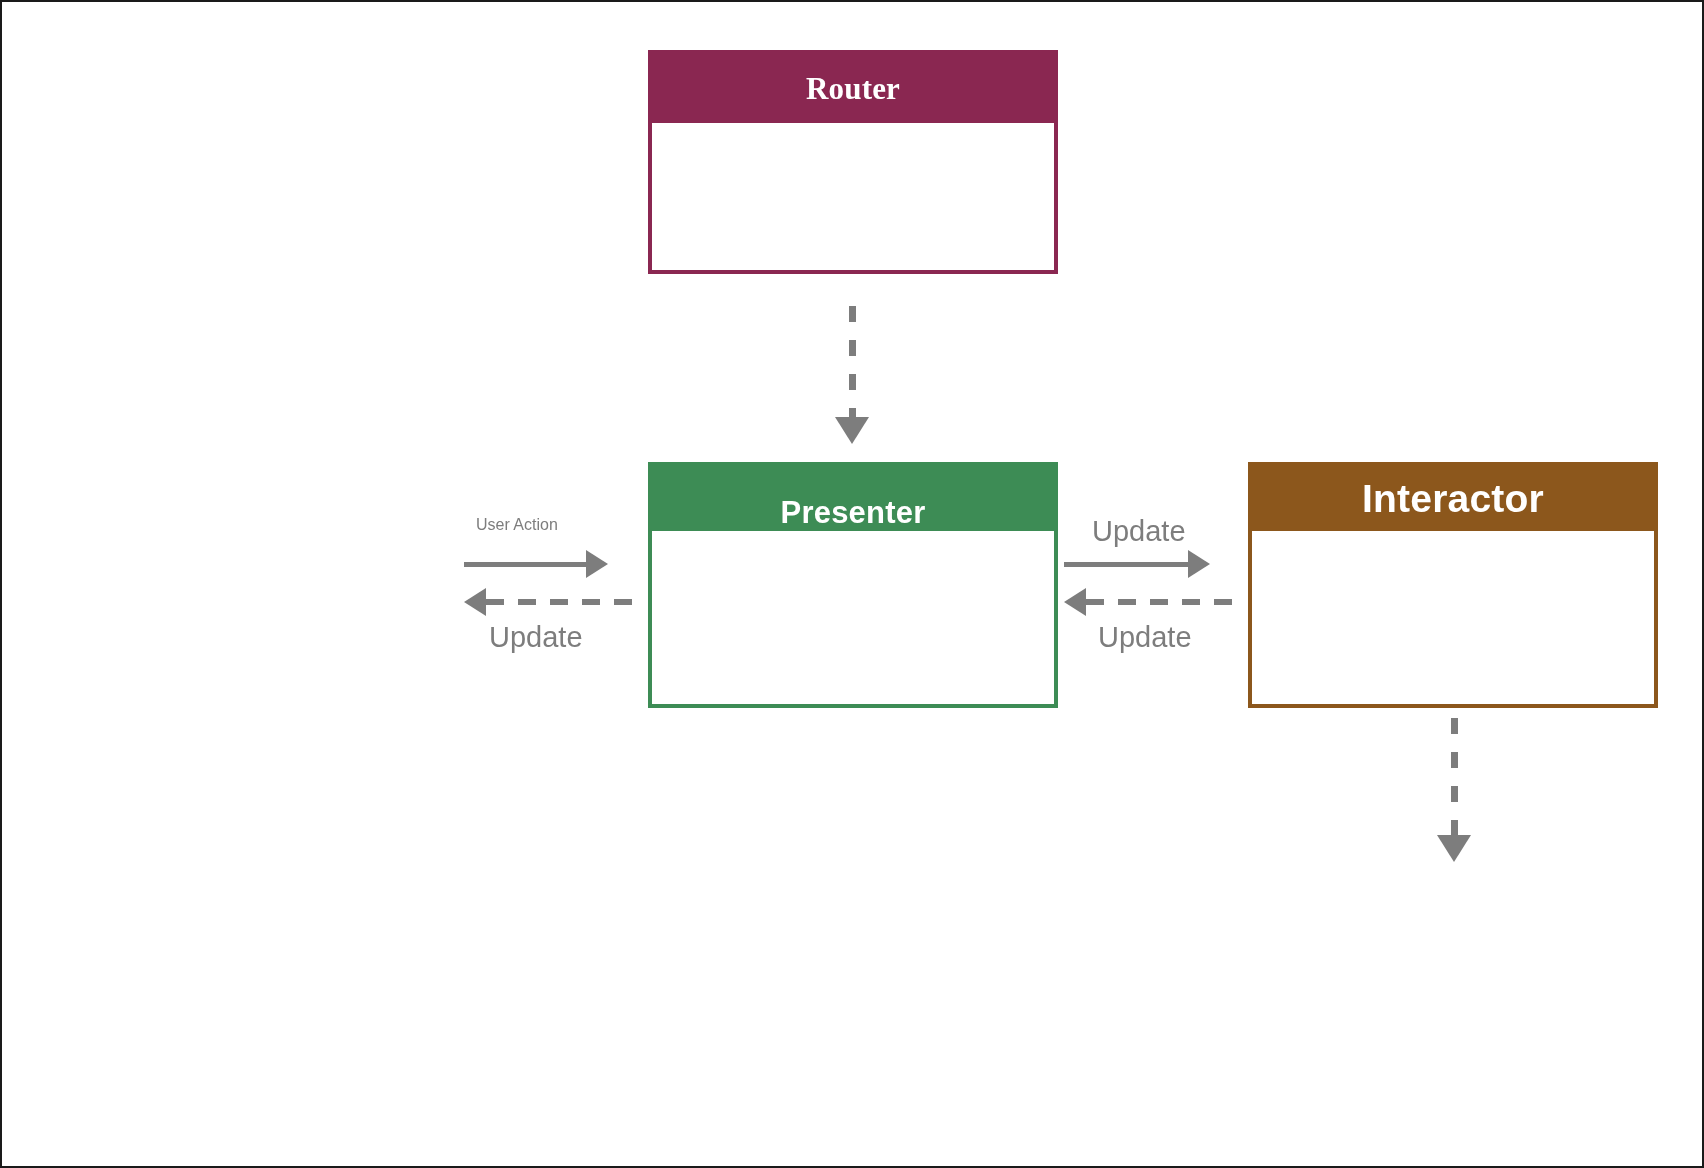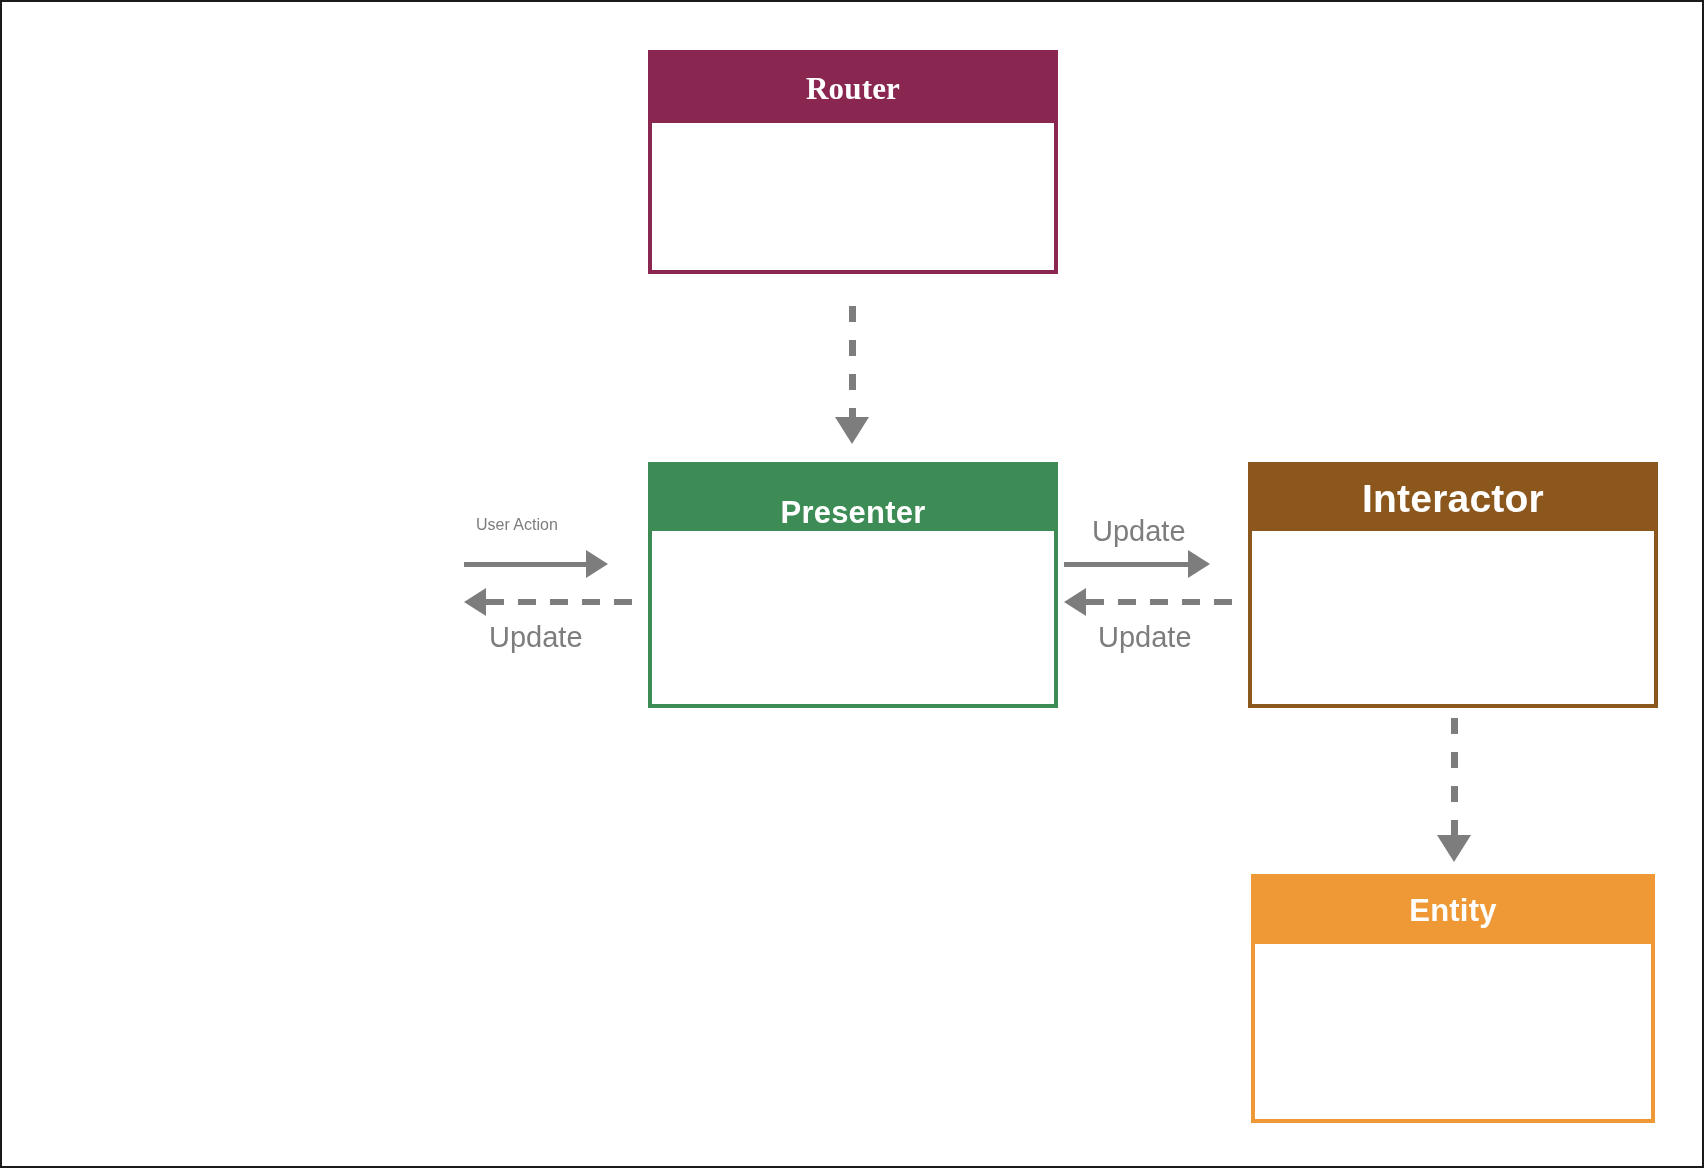--- a/index.html
+++ b/index.html
@@ -141,12 +141,6 @@
     <div class="vbox-body"></div>
   </div>
 
-  <div class="vbox" id="box-entity" style="border-color:#ef9936;">
-    <div class="vbox-header" style="background:#ef9936;">
-      <span>Entity</span>
-    </div>
-    <div class="vbox-body"></div>
-  </div>
 
   <div class="conn-dash-v" style="left:847px; top:304px; height:112px;"></div>
   <div class="arrow arrow-down" style="left:833px; top:415px;"></div>

